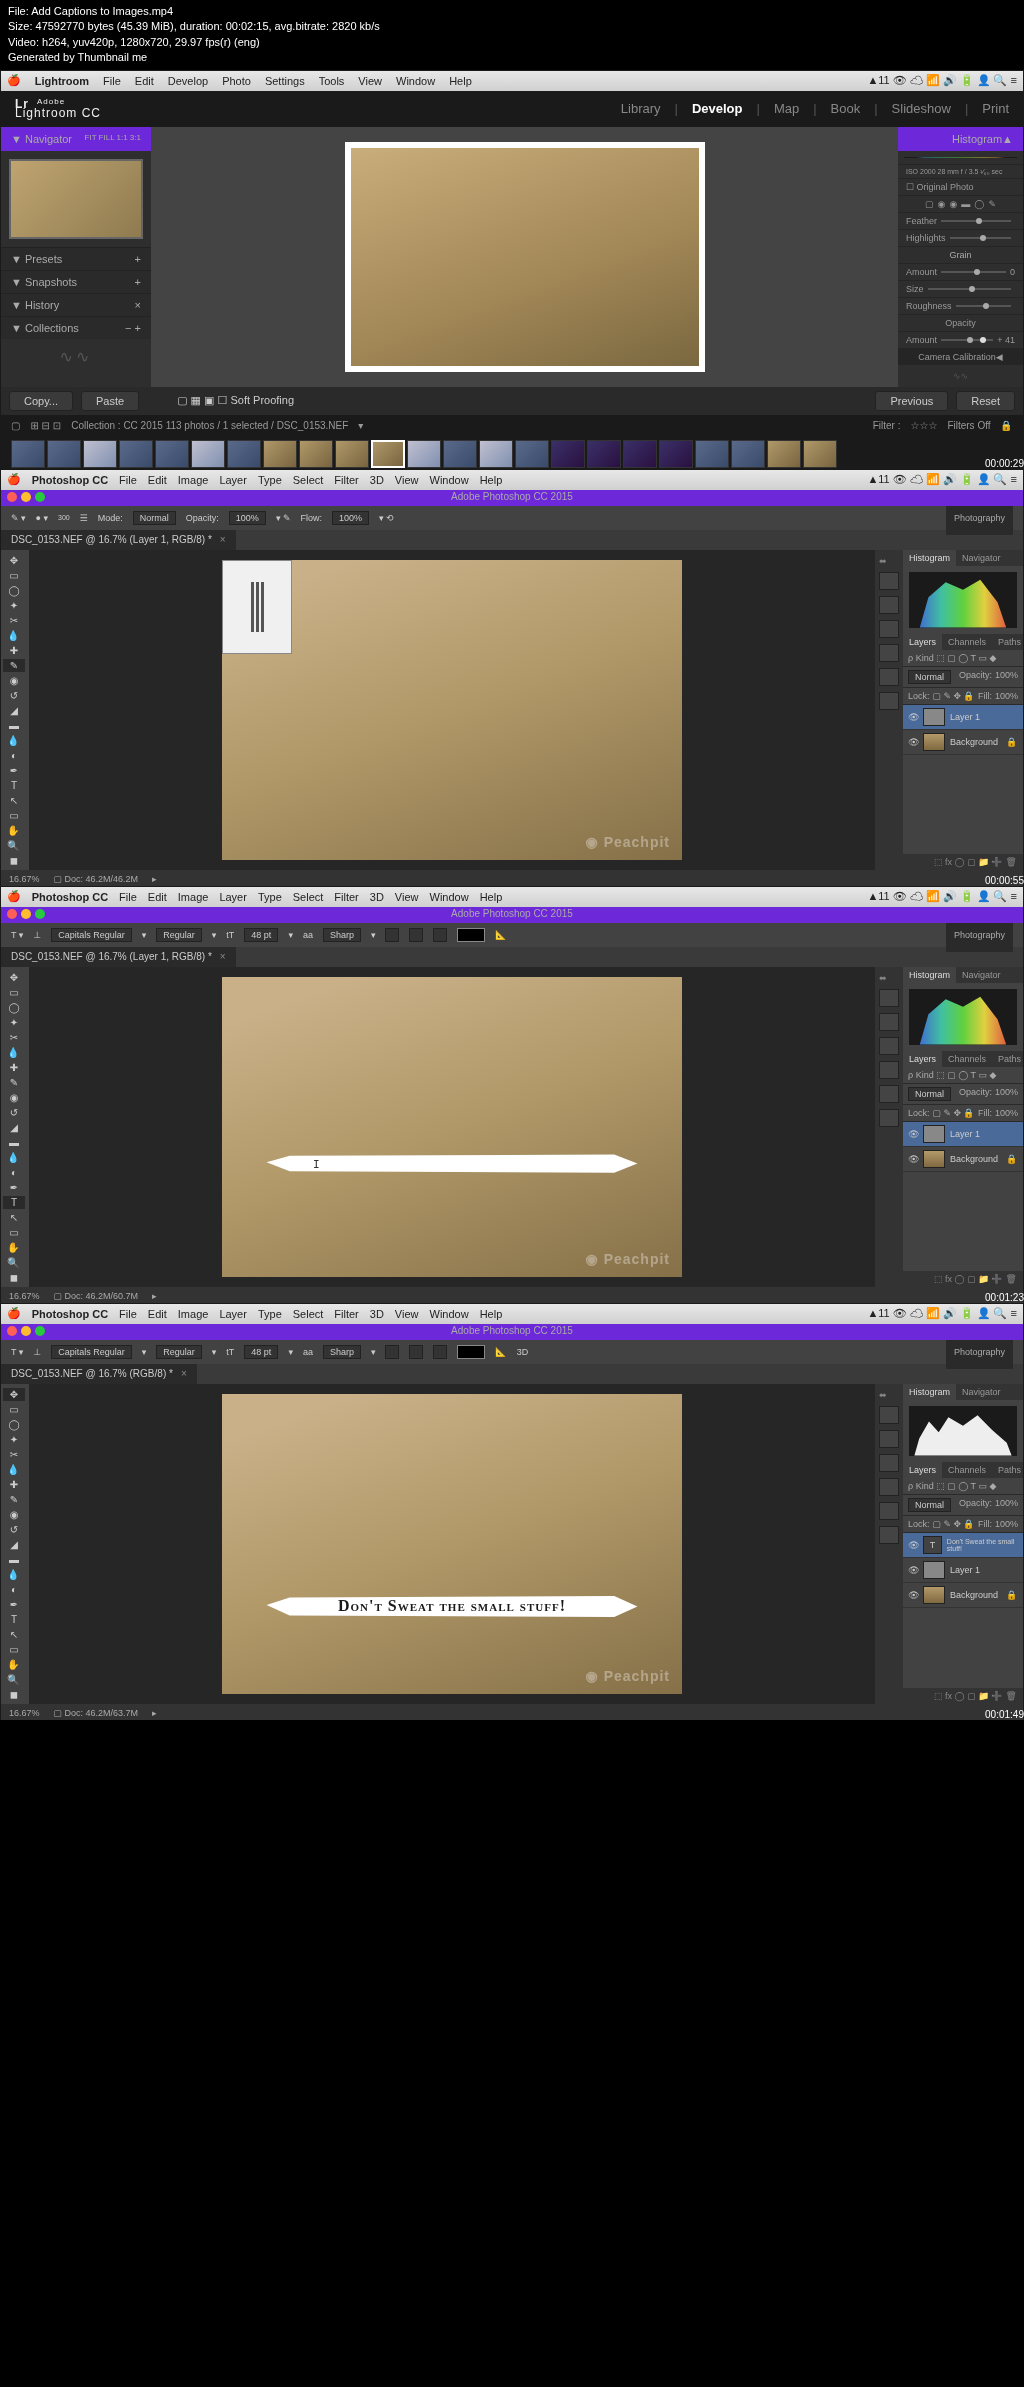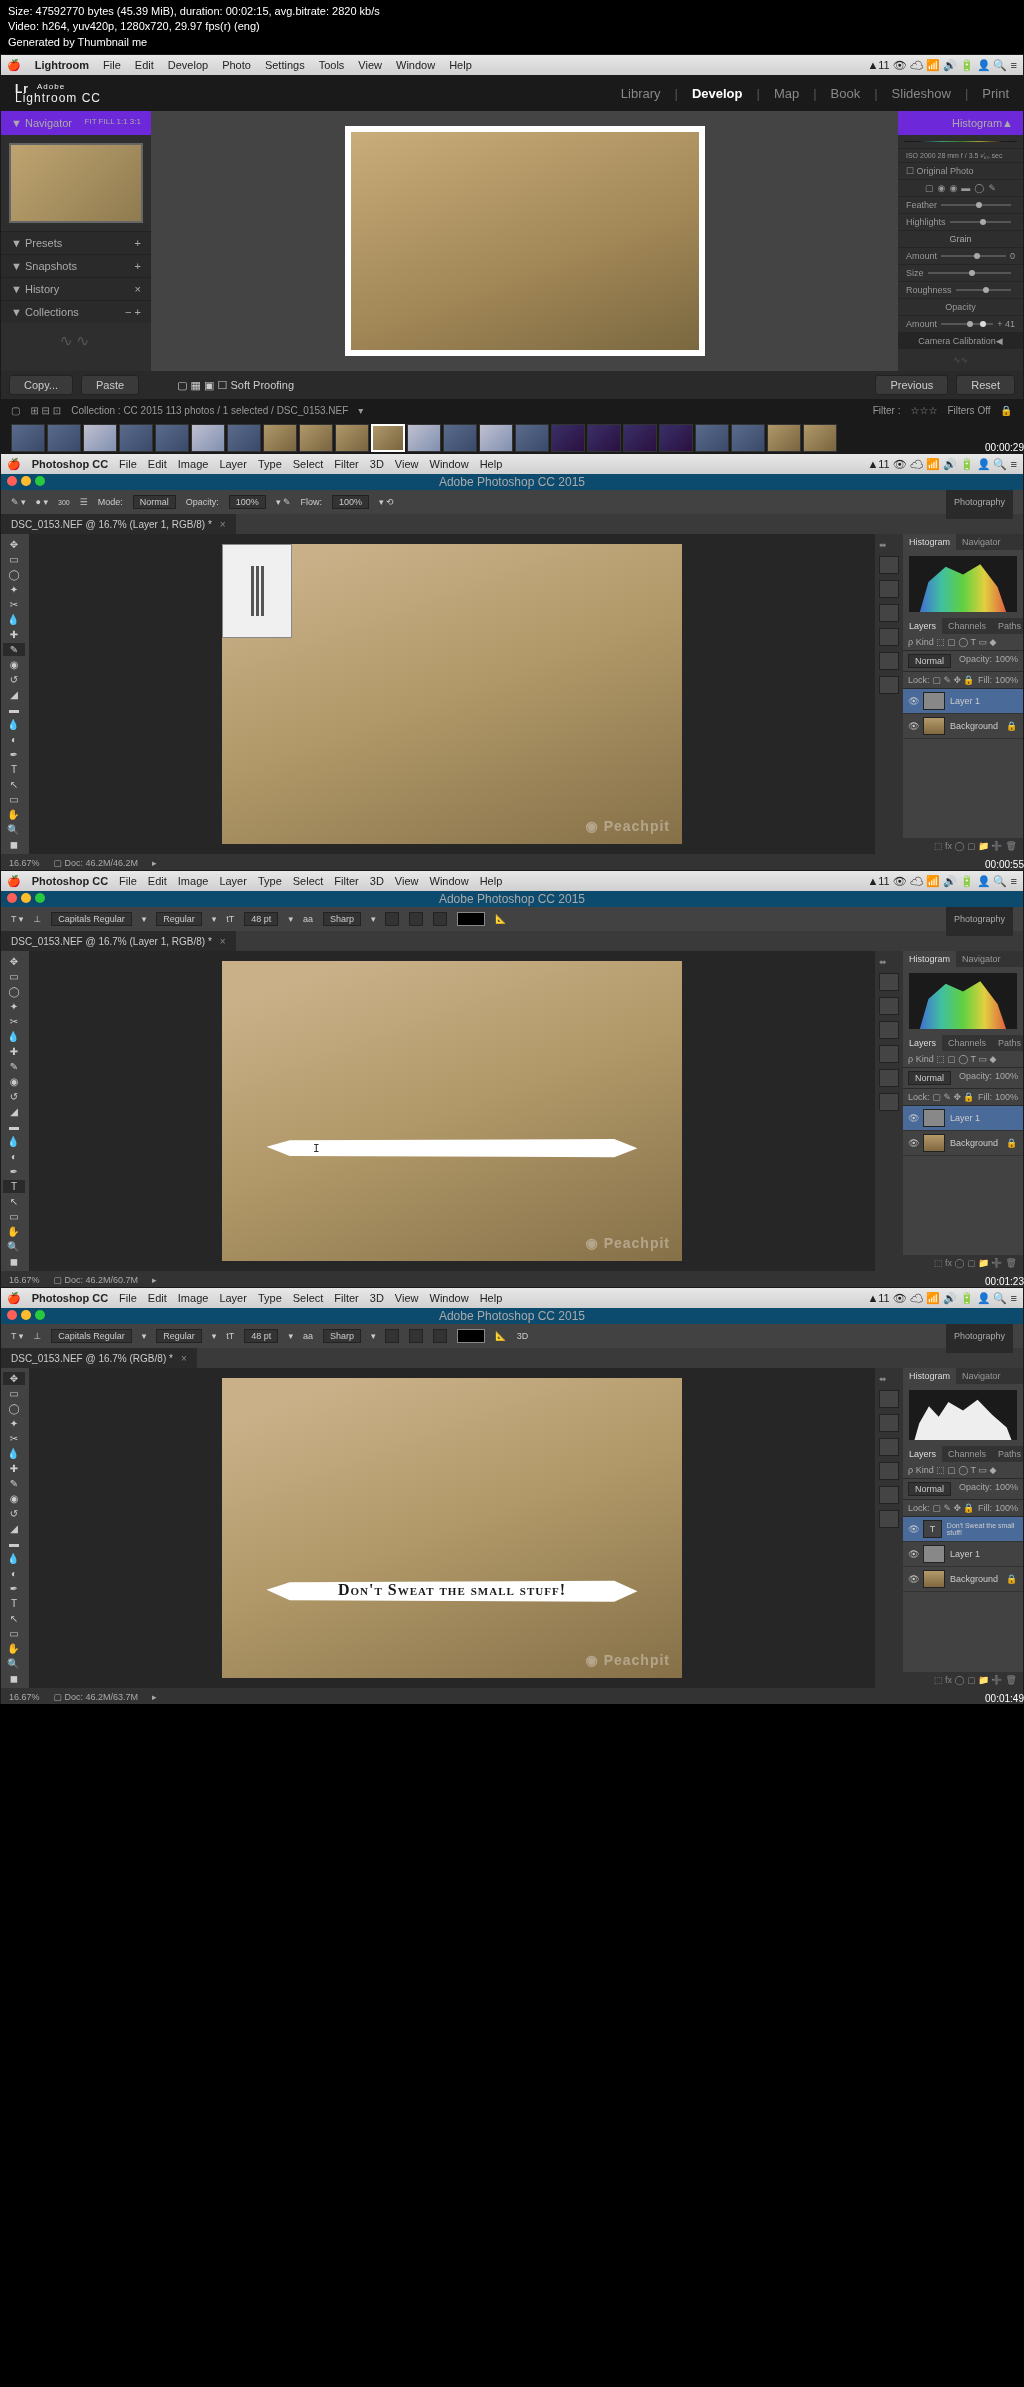--- a/index.html
+++ b/index.html
@@ -89,6 +89,7 @@
 <body>
 
 <div class="fileinfo">
+<div>File: Add Captions to Images.mp4</div>
 <div>Size: 47592770 bytes (45.39 MiB), duration: 00:02:15, avg.bitrate: 2820 kb/s</div>
 <div>Video: h264, yuv420p, 1280x720, 29.97 fps(r) (eng)</div>
 <div>Generated by Thumbnail me</div>

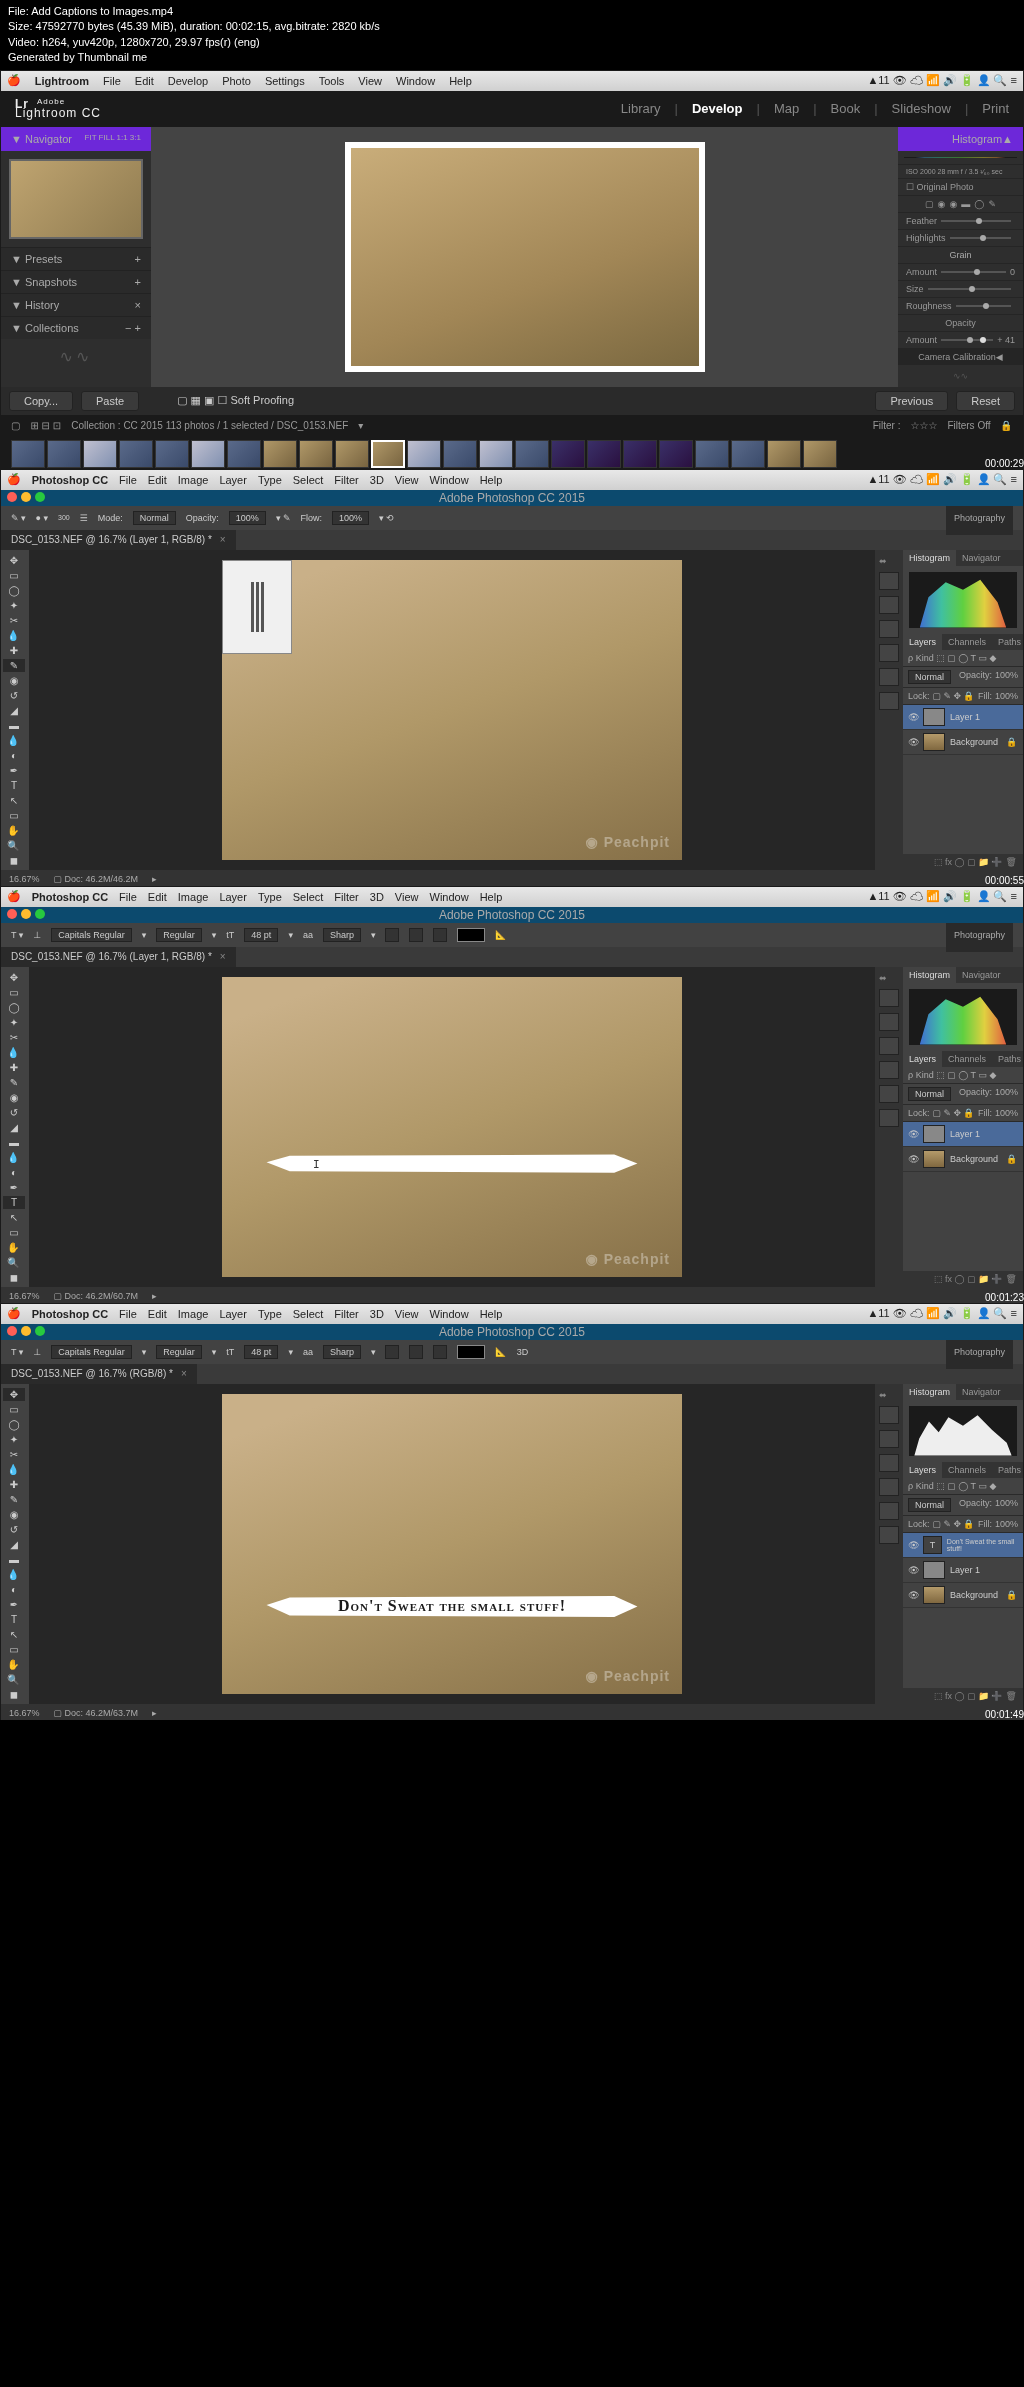--- a/index.html
+++ b/index.html
@@ -44,7 +44,7 @@
 
 .ps-menubar{background:linear-gradient(#e8e8e8,#d0d0d0);height:20px;display:flex;align-items:center;padding:0 6px;gap:11px;font-size:11px;color:#222;}
 .ps-menubar .right{margin-left:auto;display:flex;gap:8px;}
-.ps-title{background:#0c4a6e;height:16px;text-align:center;font-size:12px;color:#aaa;padding-top:1px;position:relative;}
+.ps-title{background:#6d28d9;height:16px;text-align:center;font-size:10px;color:#aaa;padding-top:1px;position:relative;}
 .traffic{position:absolute;left:6px;top:2px;display:flex;gap:4px;}
 .traffic span{width:10px;height:10px;border-radius:50%;}
 .traffic .r{background:#ff5f56;}

